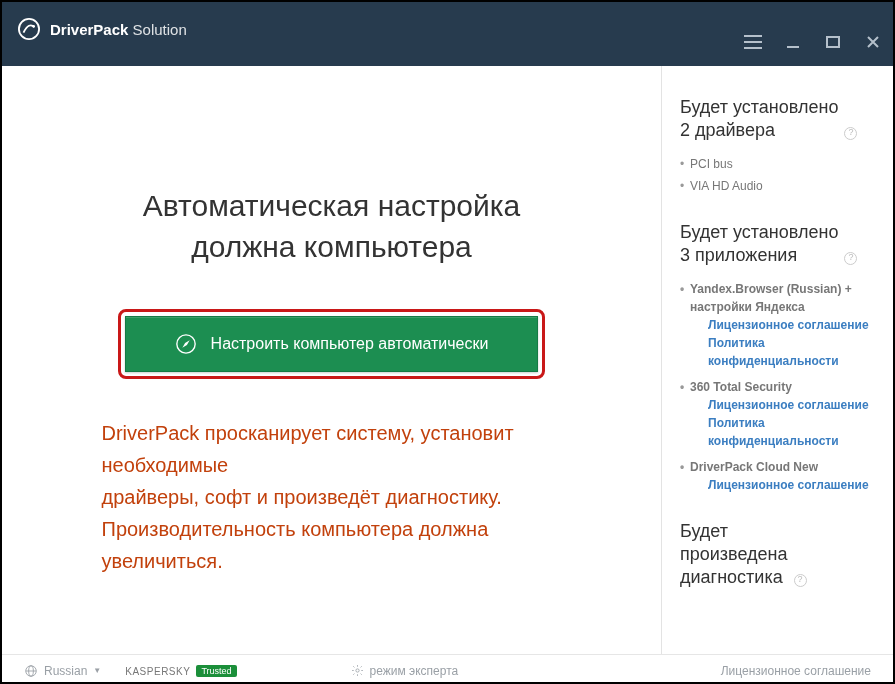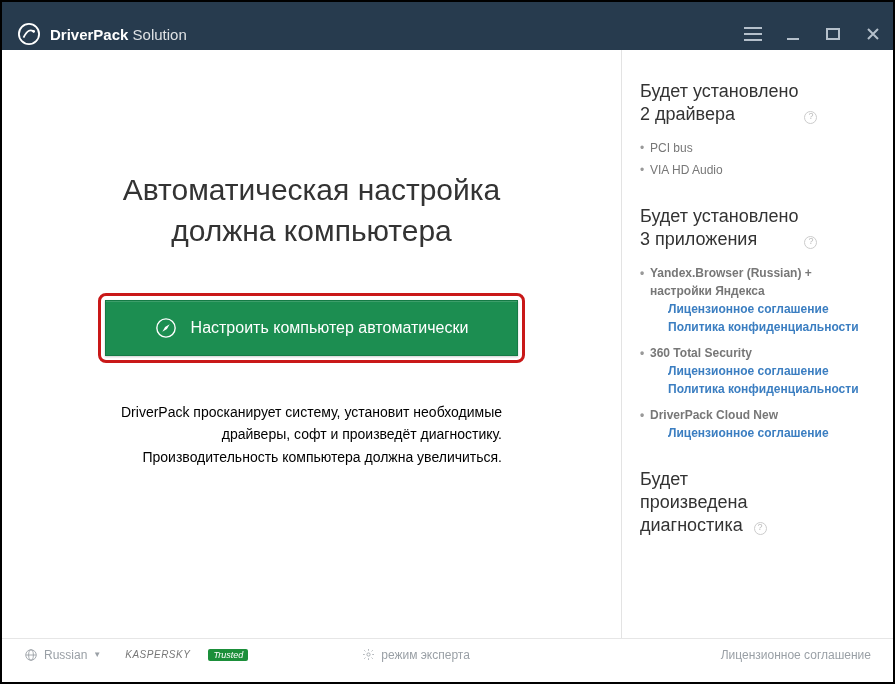--- a/index.html
+++ b/index.html
@@ -13,9 +13,9 @@
 }
 .titlebar {
   background: #273b4e;
-  height: 48px;
-  display: flex;
-  align-items: center;
+  height: 64px;
+  display: flex;
+  align-items: flex-start;
   padding: 16px 0 0 16px;
   color: #fff;
 }

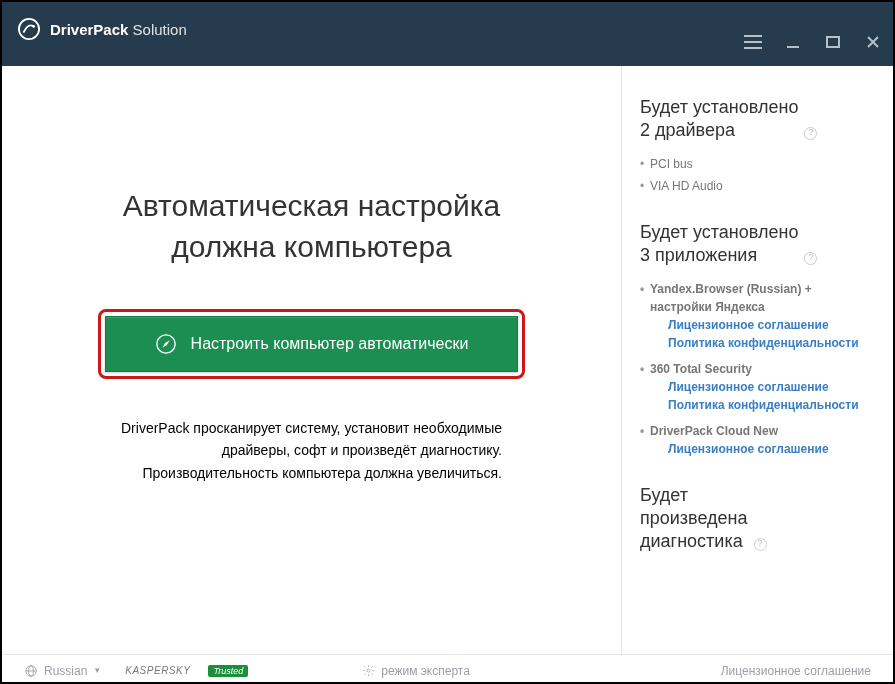--- a/index.html
+++ b/index.html
@@ -80,7 +80,7 @@
 }
 
 .sidebar {
-  width: 272px;
+  width: 232px;
   border-left: 1px solid #e3e3e3;
   padding: 30px 18px 10px 18px;
   overflow-y: auto;

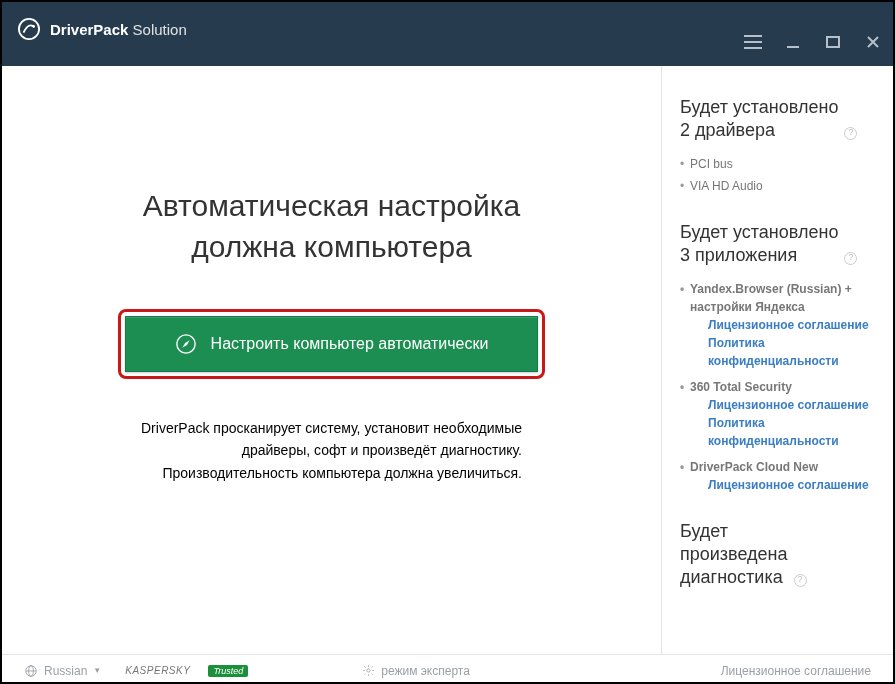--- a/index.html
+++ b/index.html
@@ -72,9 +72,9 @@
 }
 .big-btn-icon { width: 22px; height: 22px; }
 .main-desc {
-  color: #000000;
-  font-size: 14px;
-  text-align: right;
+  color: #c2410c;
+  font-size: 20px;
+  text-align: left;
   line-height: 1.6;
   max-width: 460px;
 }

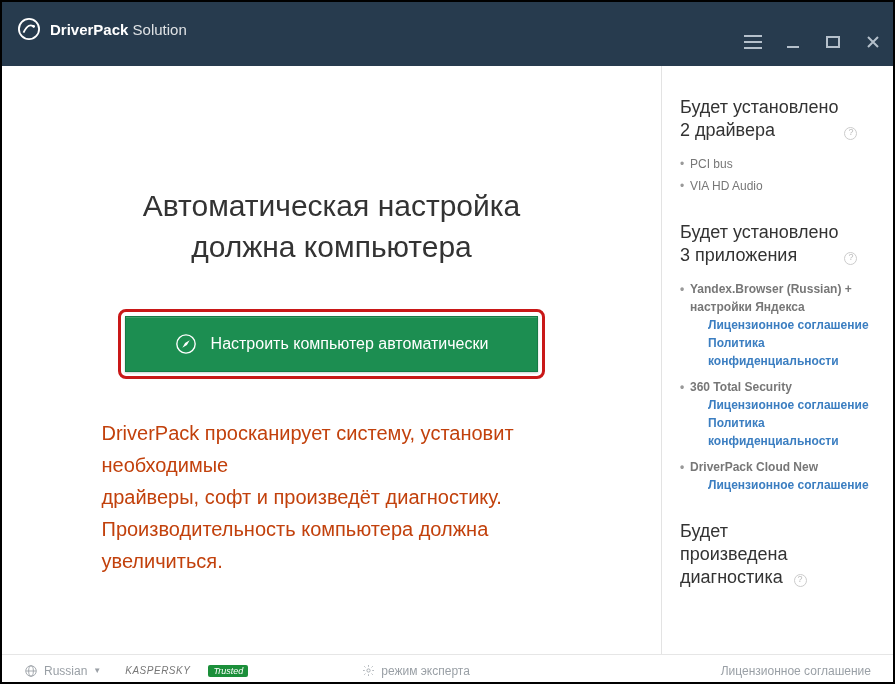--- a/index.html
+++ b/index.html
@@ -122,7 +122,7 @@
   display: flex; align-items: center; gap: 6px; cursor: pointer;
 }
 .footer .lang svg { width: 14px; height: 14px; }
-.footer .kasp { display: flex; align-items: flex-start; gap: 18px; color: #777; font-style: italic; }
+.footer .kasp { display: flex; align-items: flex-end; gap: 6px; color: #777; }
 .kasp-badge {
   background: #1b8f3a; color: #fff; font-size: 9px;
   padding: 1px 5px; border-radius: 2px;

